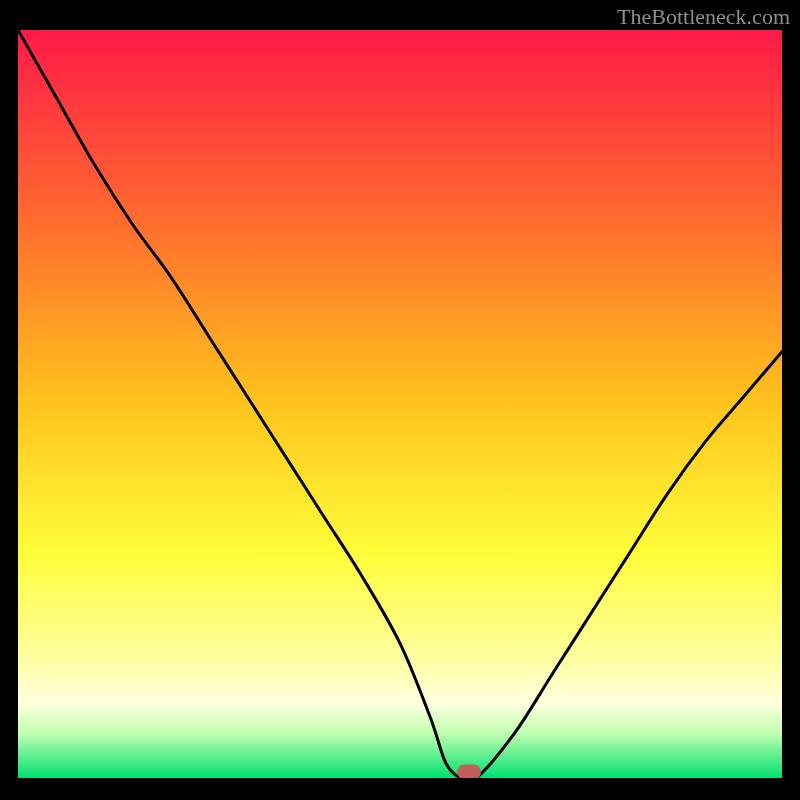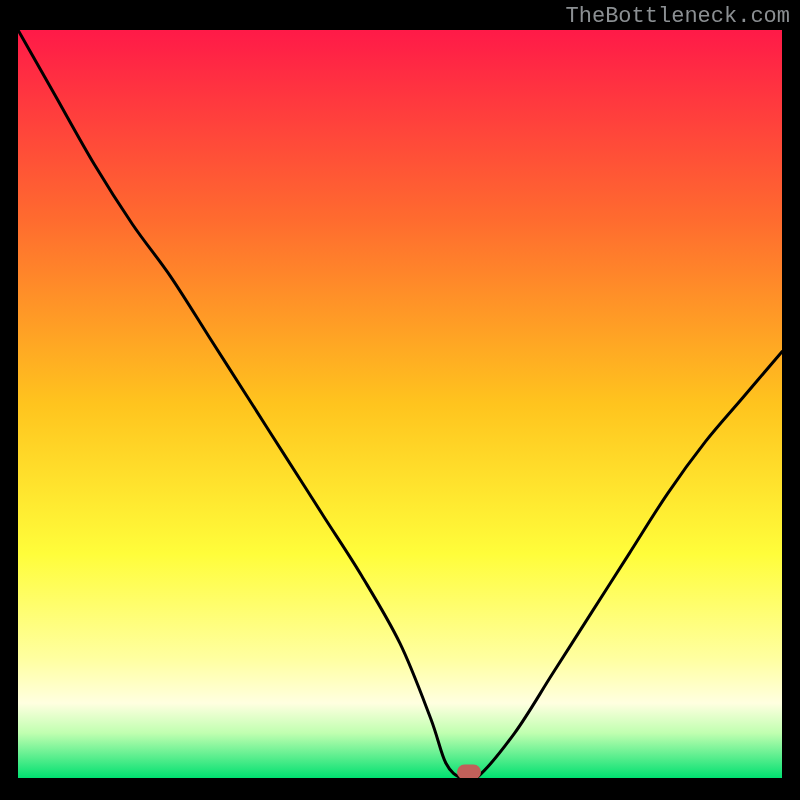--- a/index.html
+++ b/index.html
@@ -21,7 +21,7 @@
     top: 4px;
     right: 10px;
     color: #8b8f92;
-    font-family: Liberation Mono, monospace;
+    font-family: Liberation Serif, serif;
     font-size: 22px;
     font-weight: 500;
     z-index: 3;

